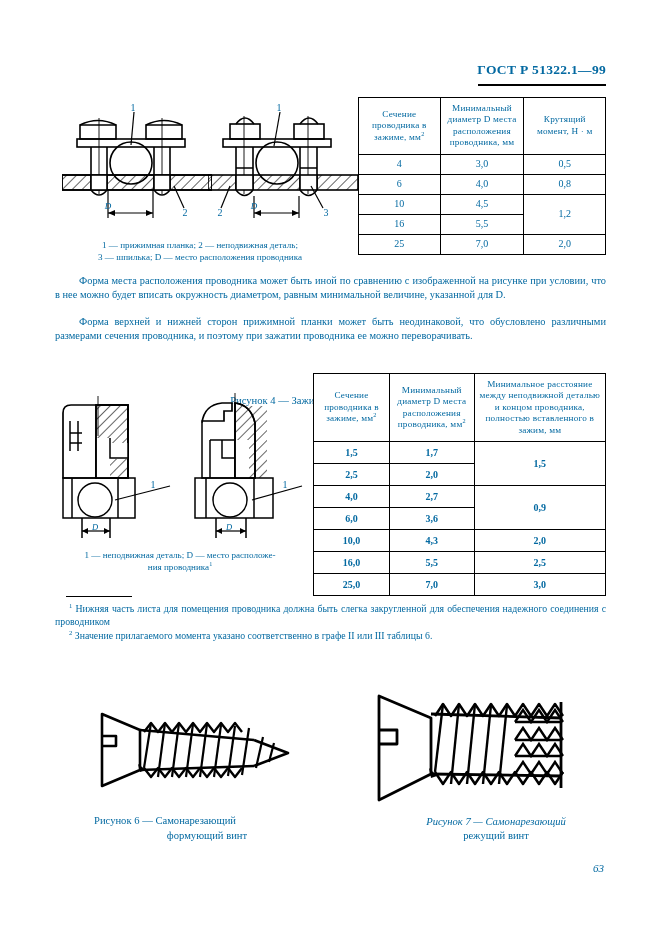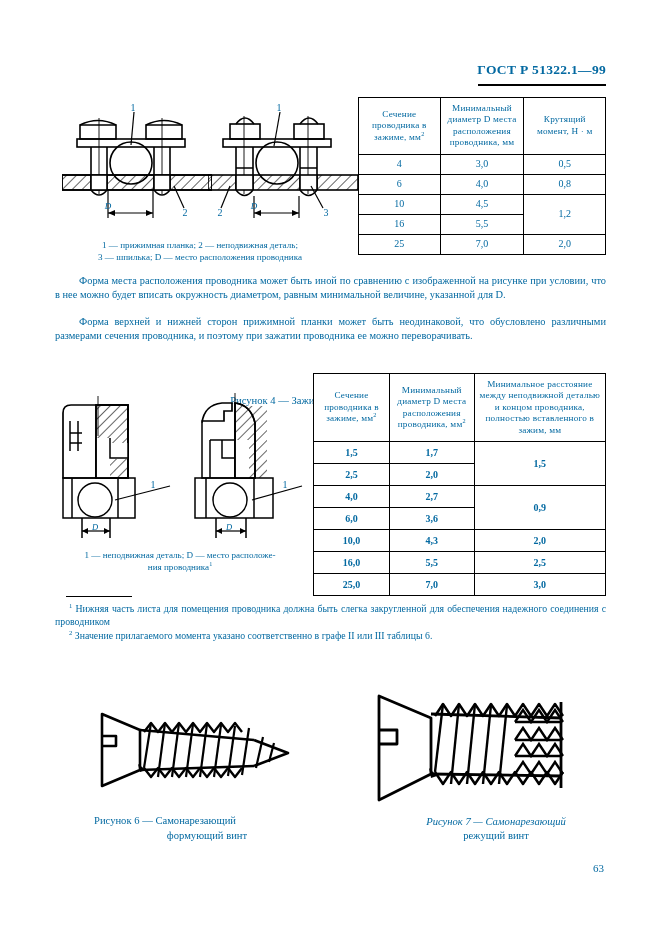--- a/index.html
+++ b/index.html
@@ -118,6 +118,7 @@
     right: 57px;
     bottom: 62px;
     font-size: 11px;
+    font-style: italic;
   }
 </style>
 </head>

